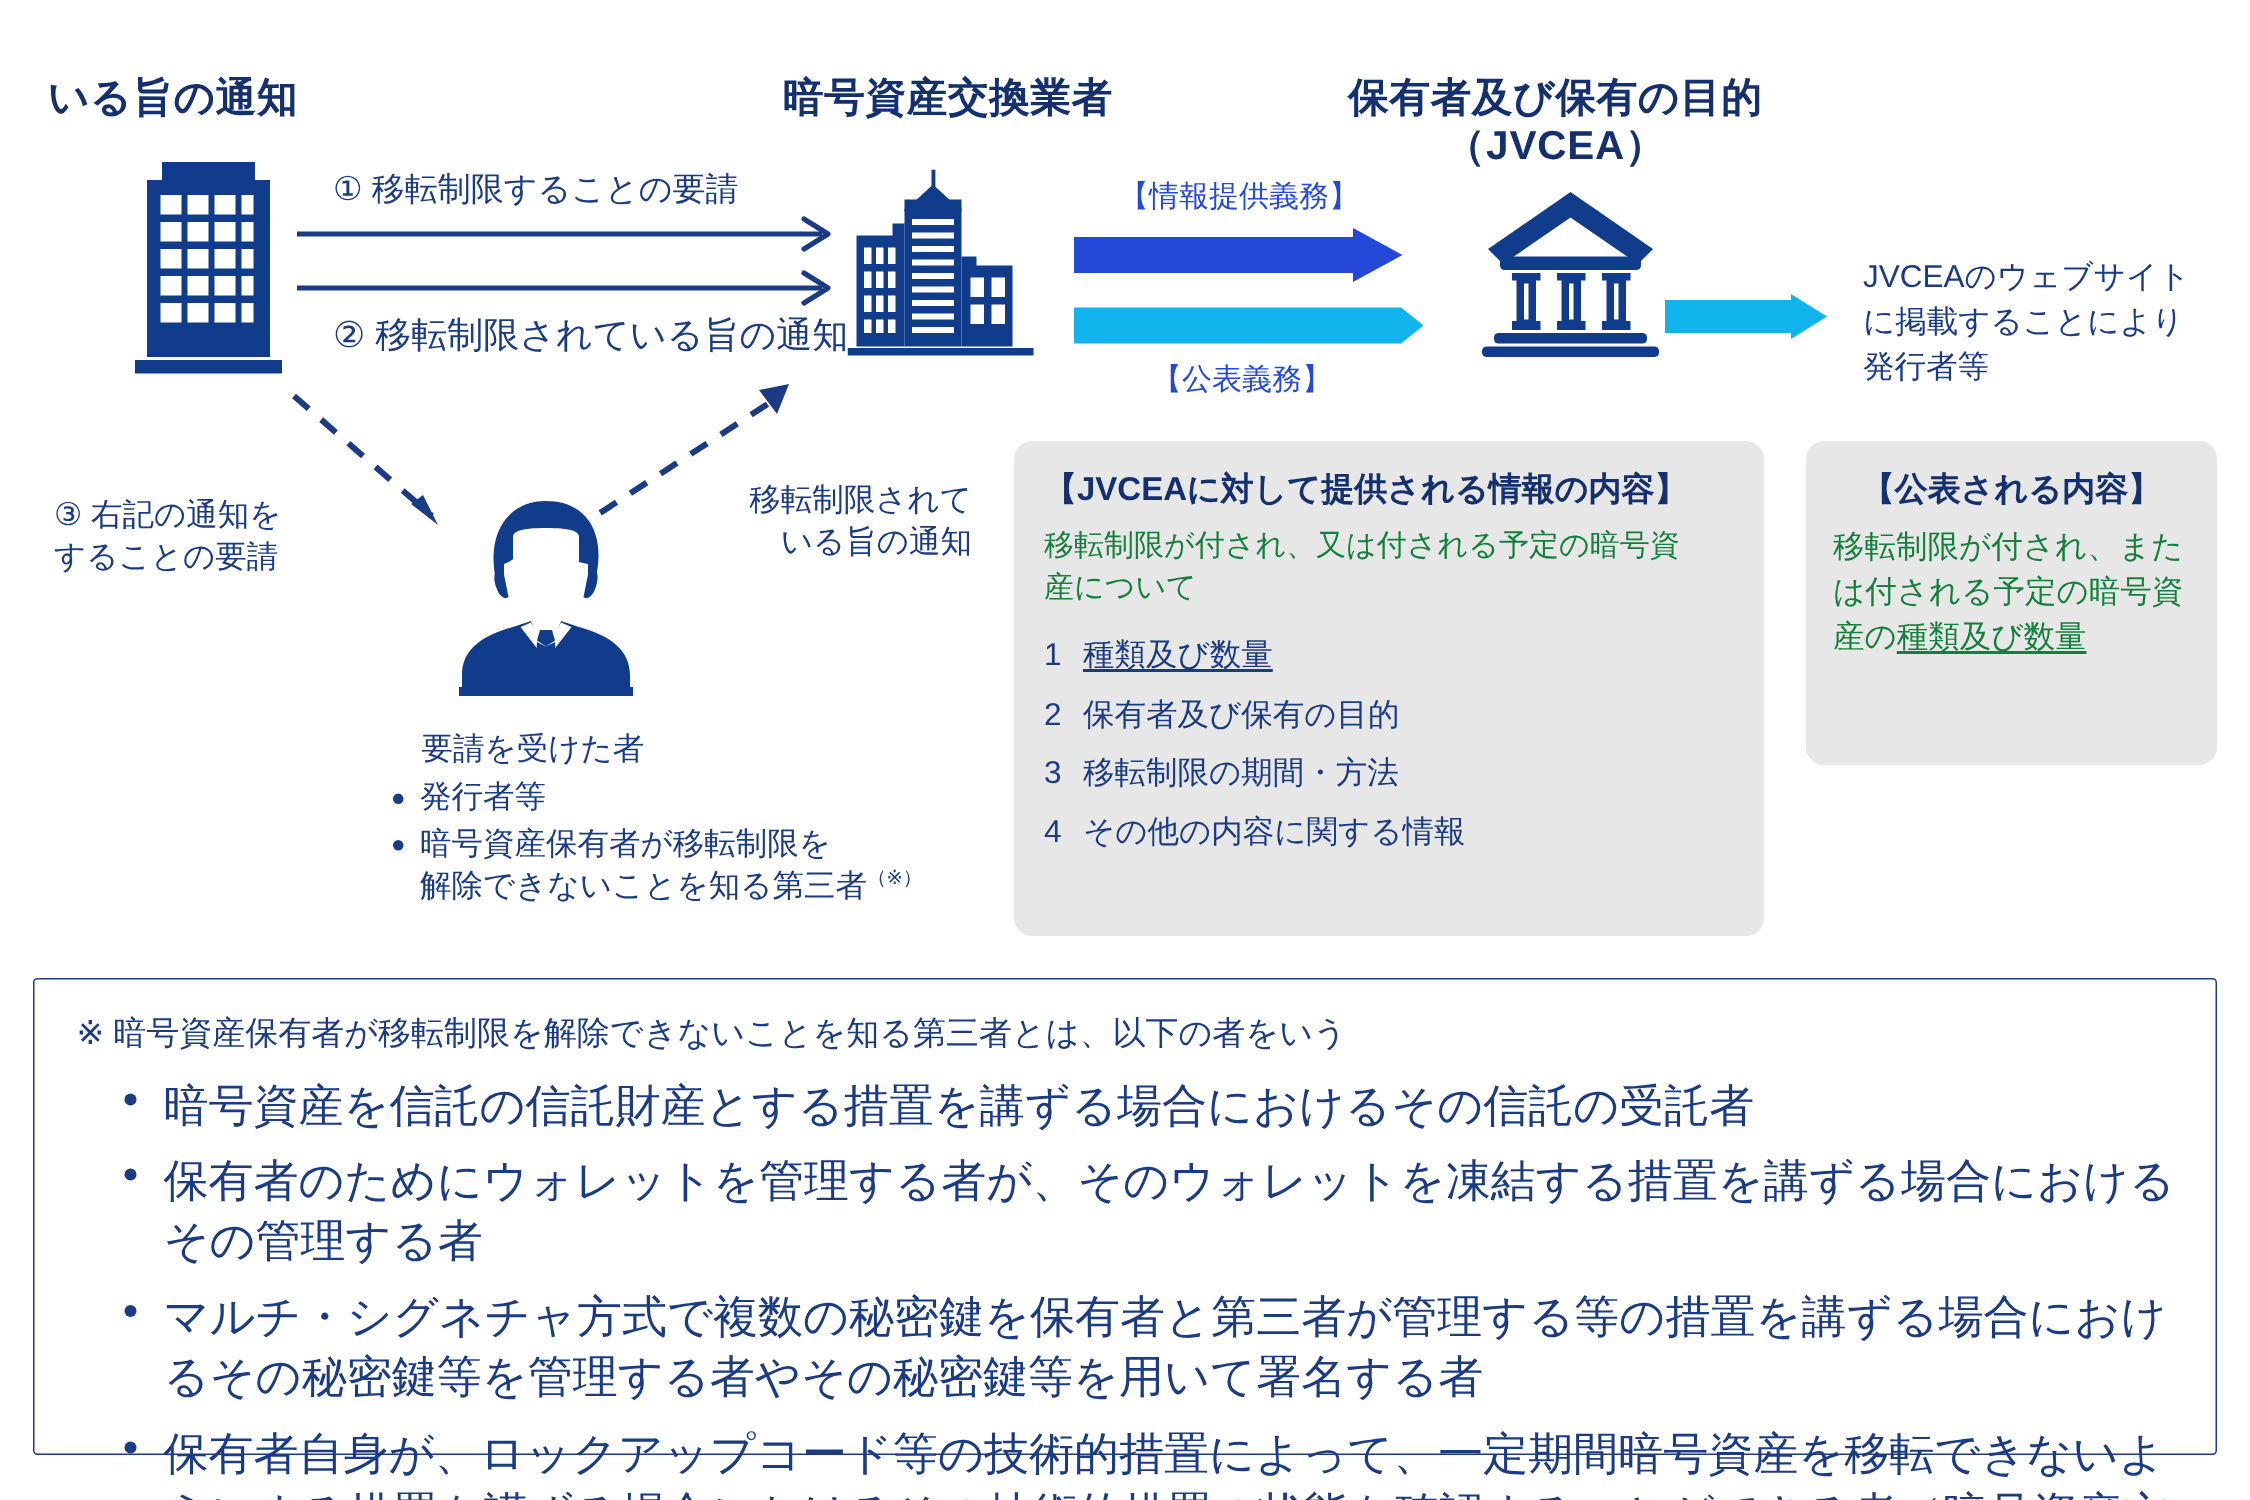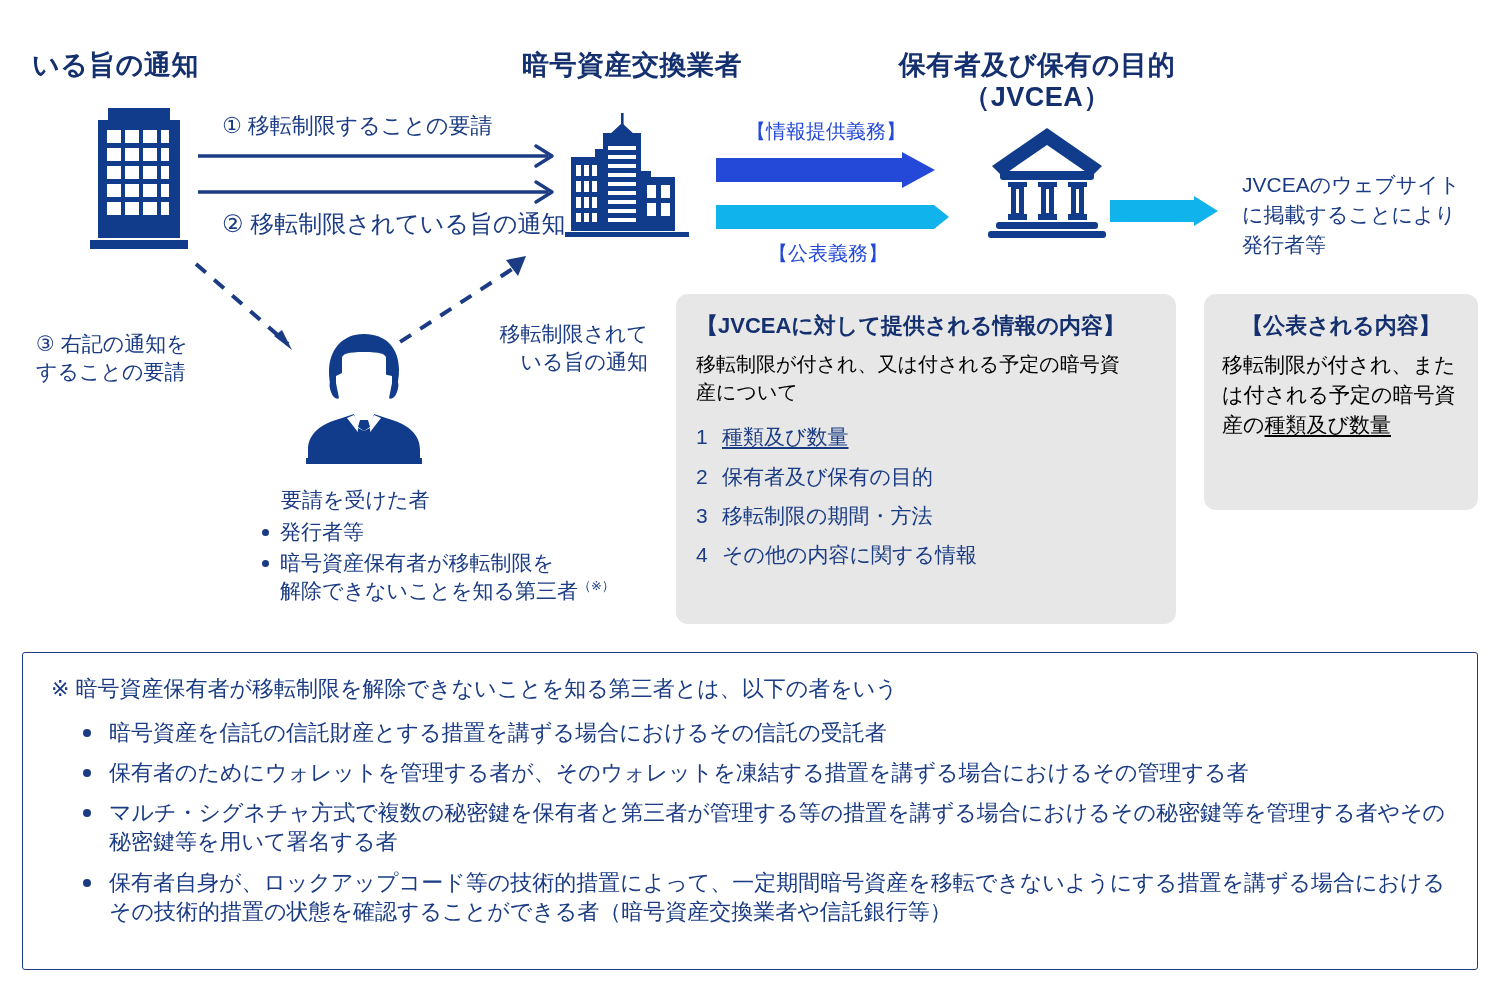--- a/index.html
+++ b/index.html
@@ -68,7 +68,7 @@
   .panel-head.center { text-align: center; }
   .panel-body {
     font-size: 20px;
-    color: #000000;
+    color: #15803d;
     line-height: 1.42;
     margin: 0;
   }

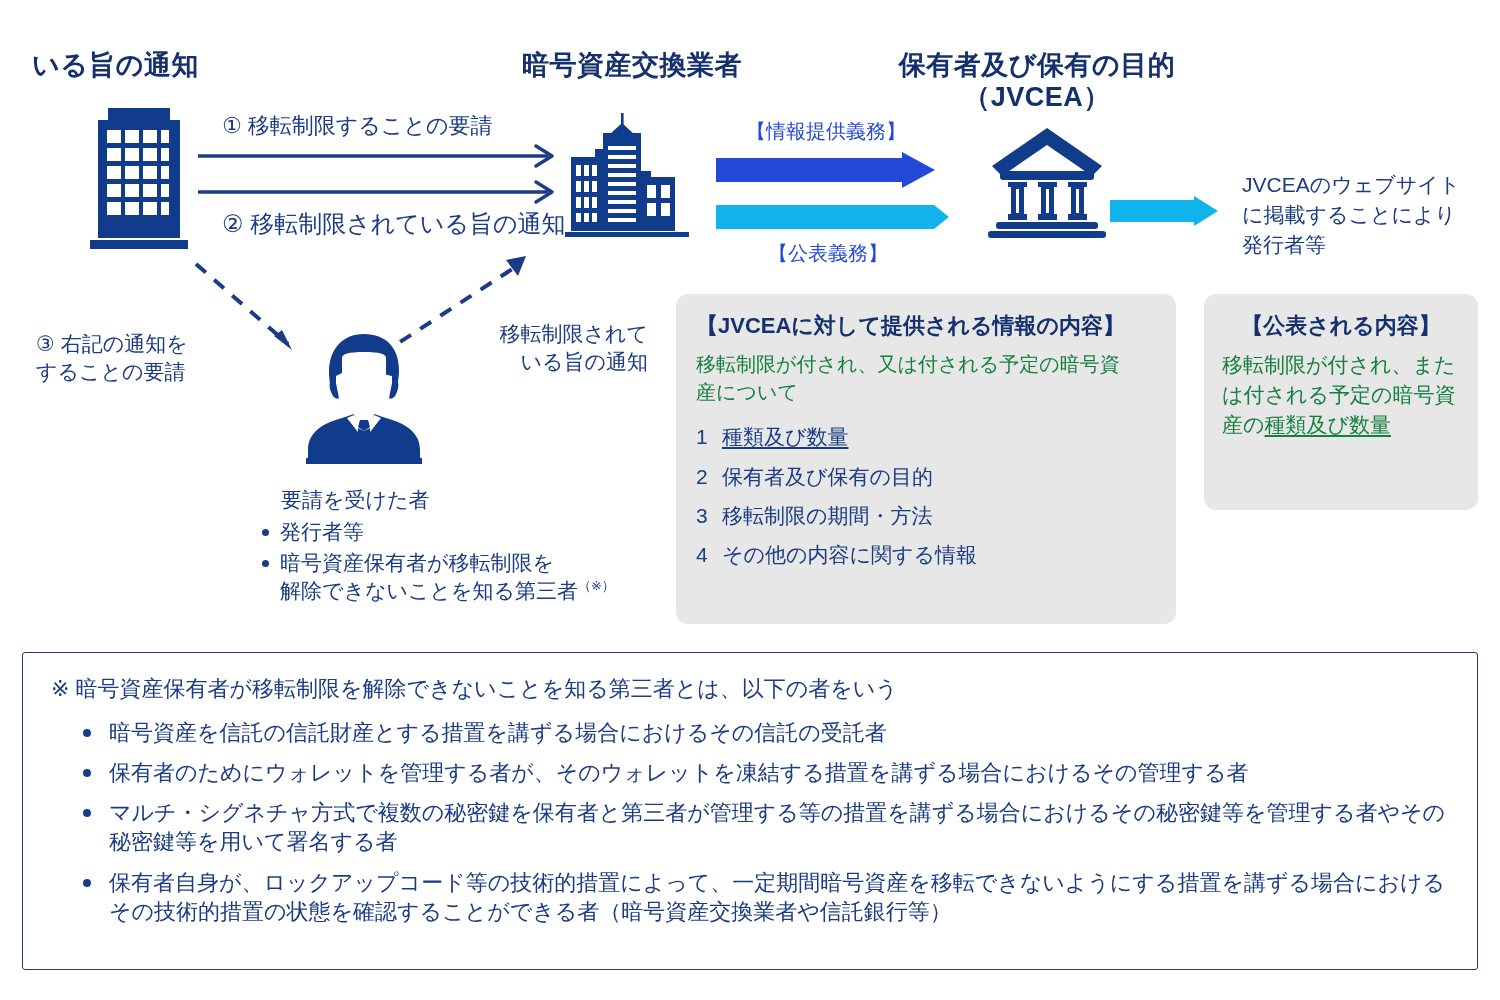--- a/index.html
+++ b/index.html
@@ -124,7 +124,7 @@
   .flist { margin: 0; padding: 0 0 0 34px; list-style: none; }
   .flist li {
     position: relative;
-    font-size: 22px;
+    font-size: 30px;
     color: #1B3C84;
     line-height: 1.33;
     margin-bottom: 11px;

